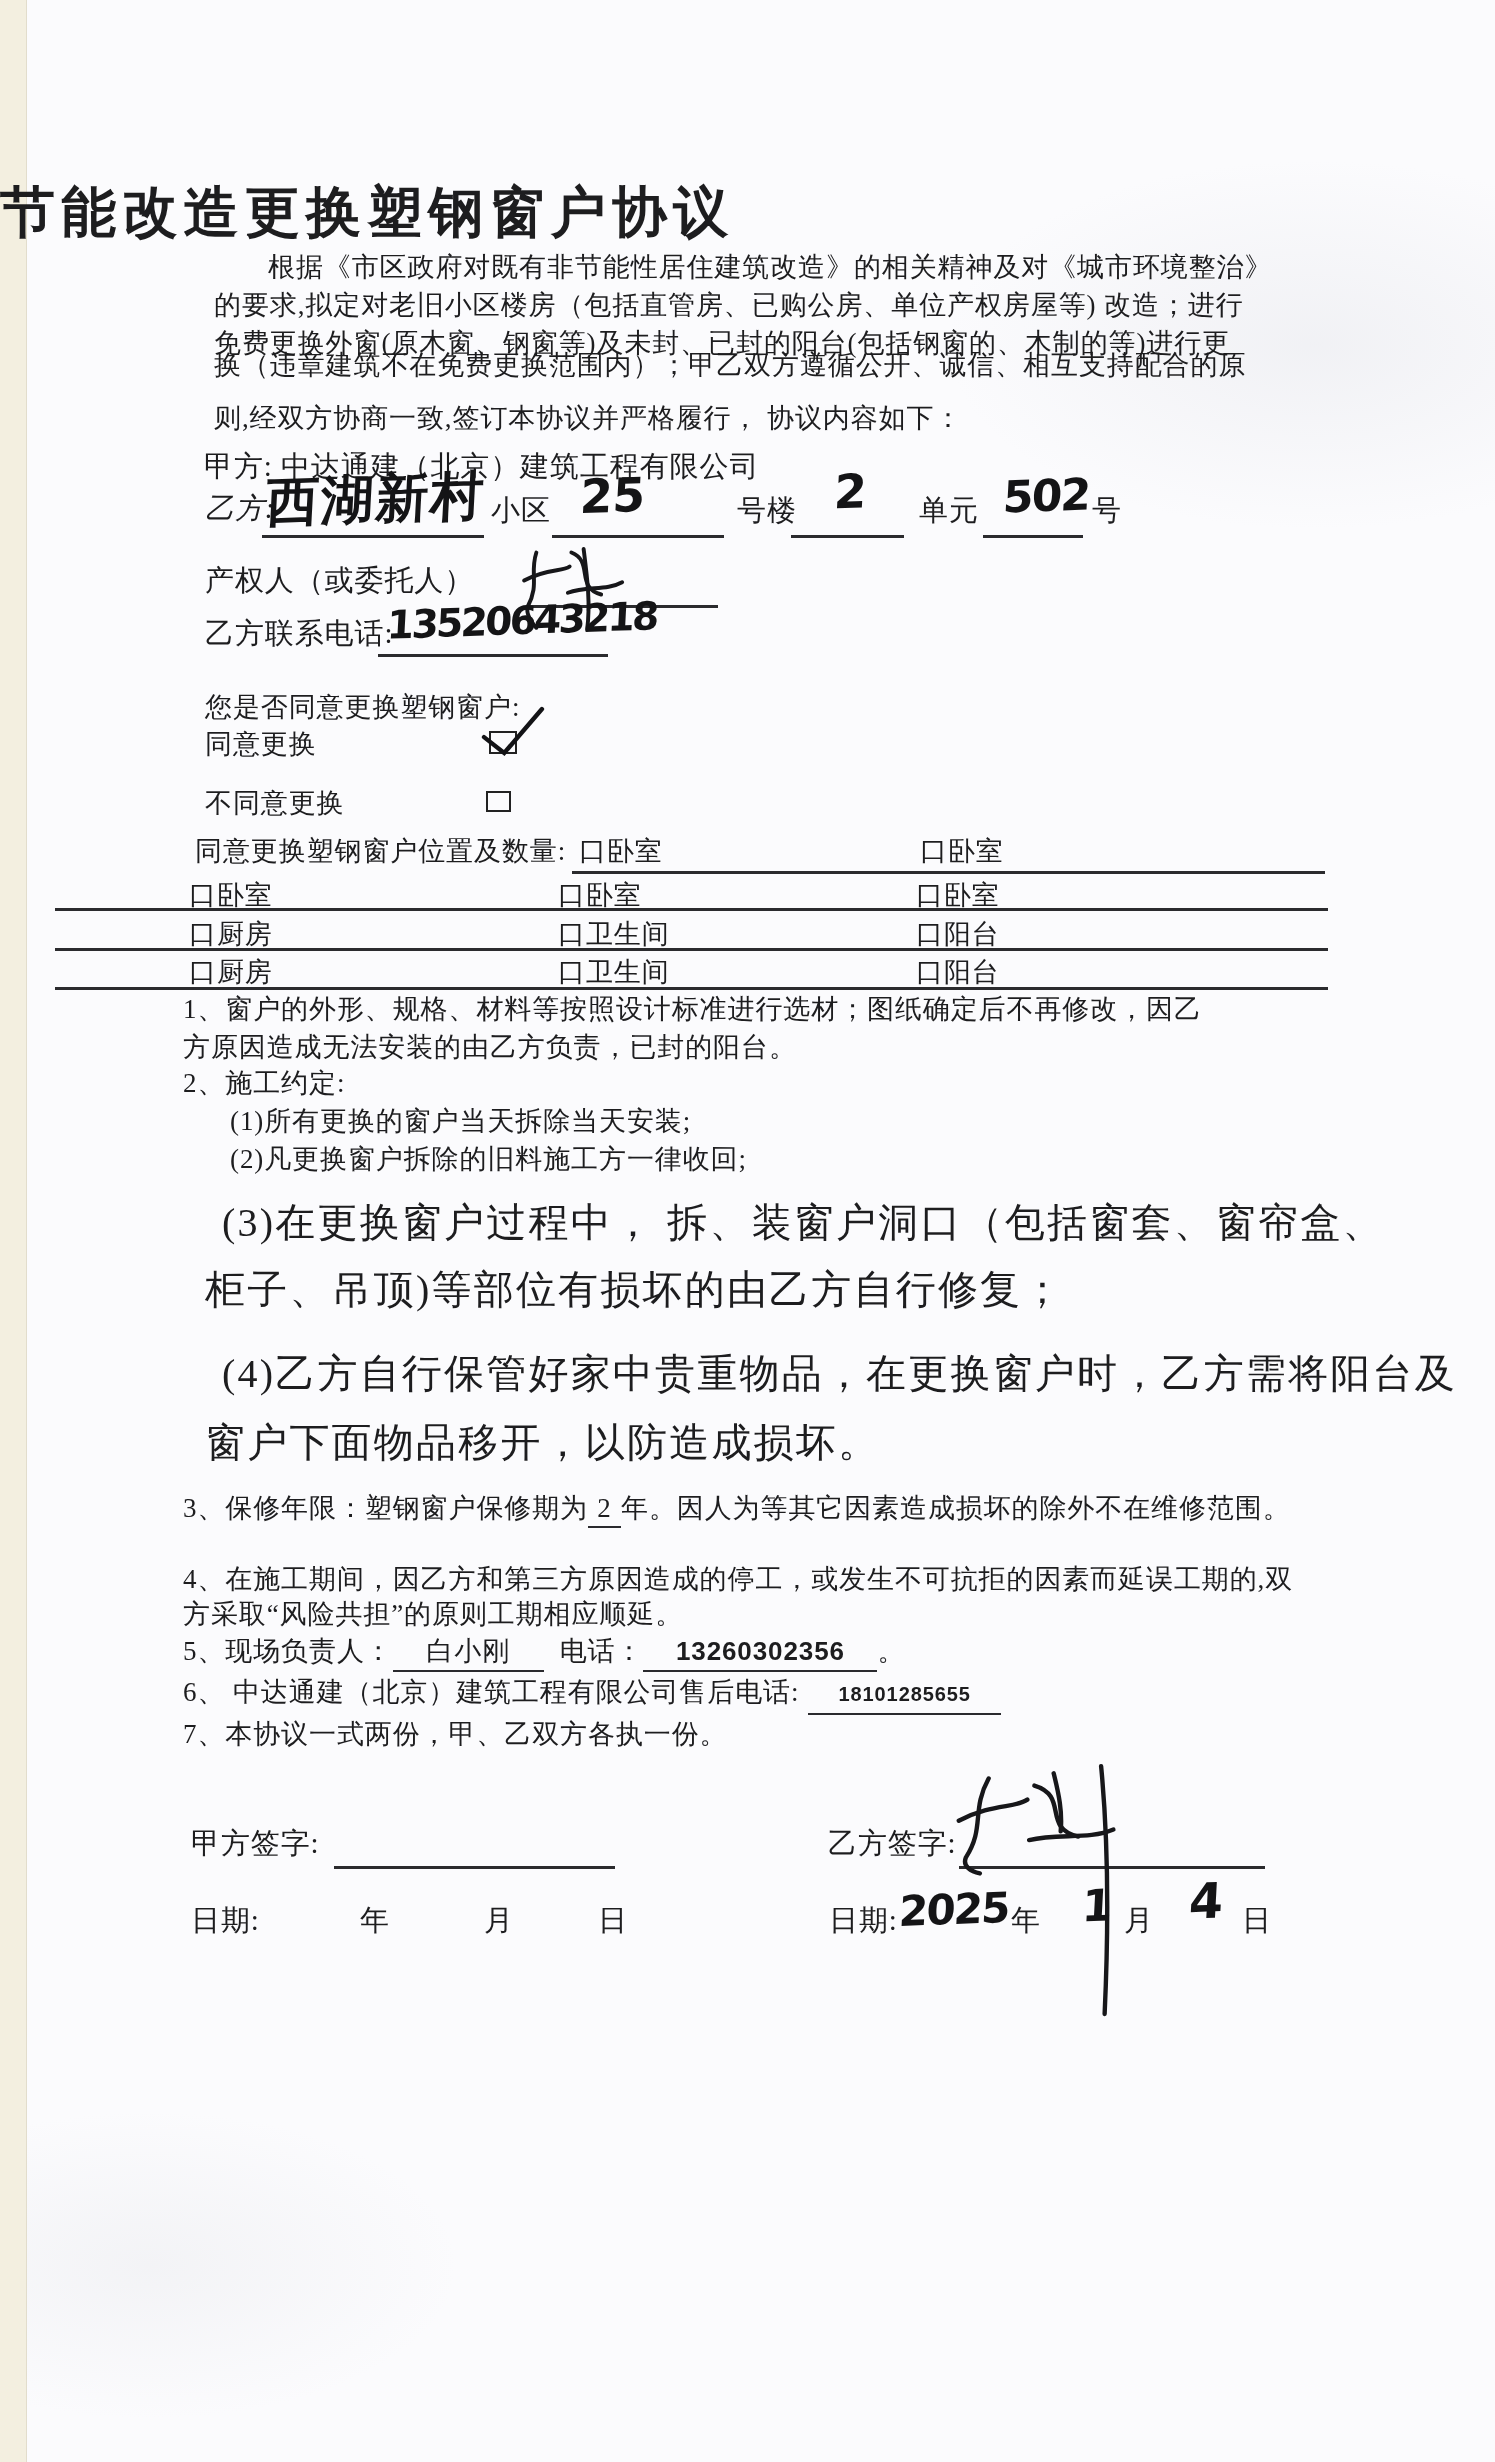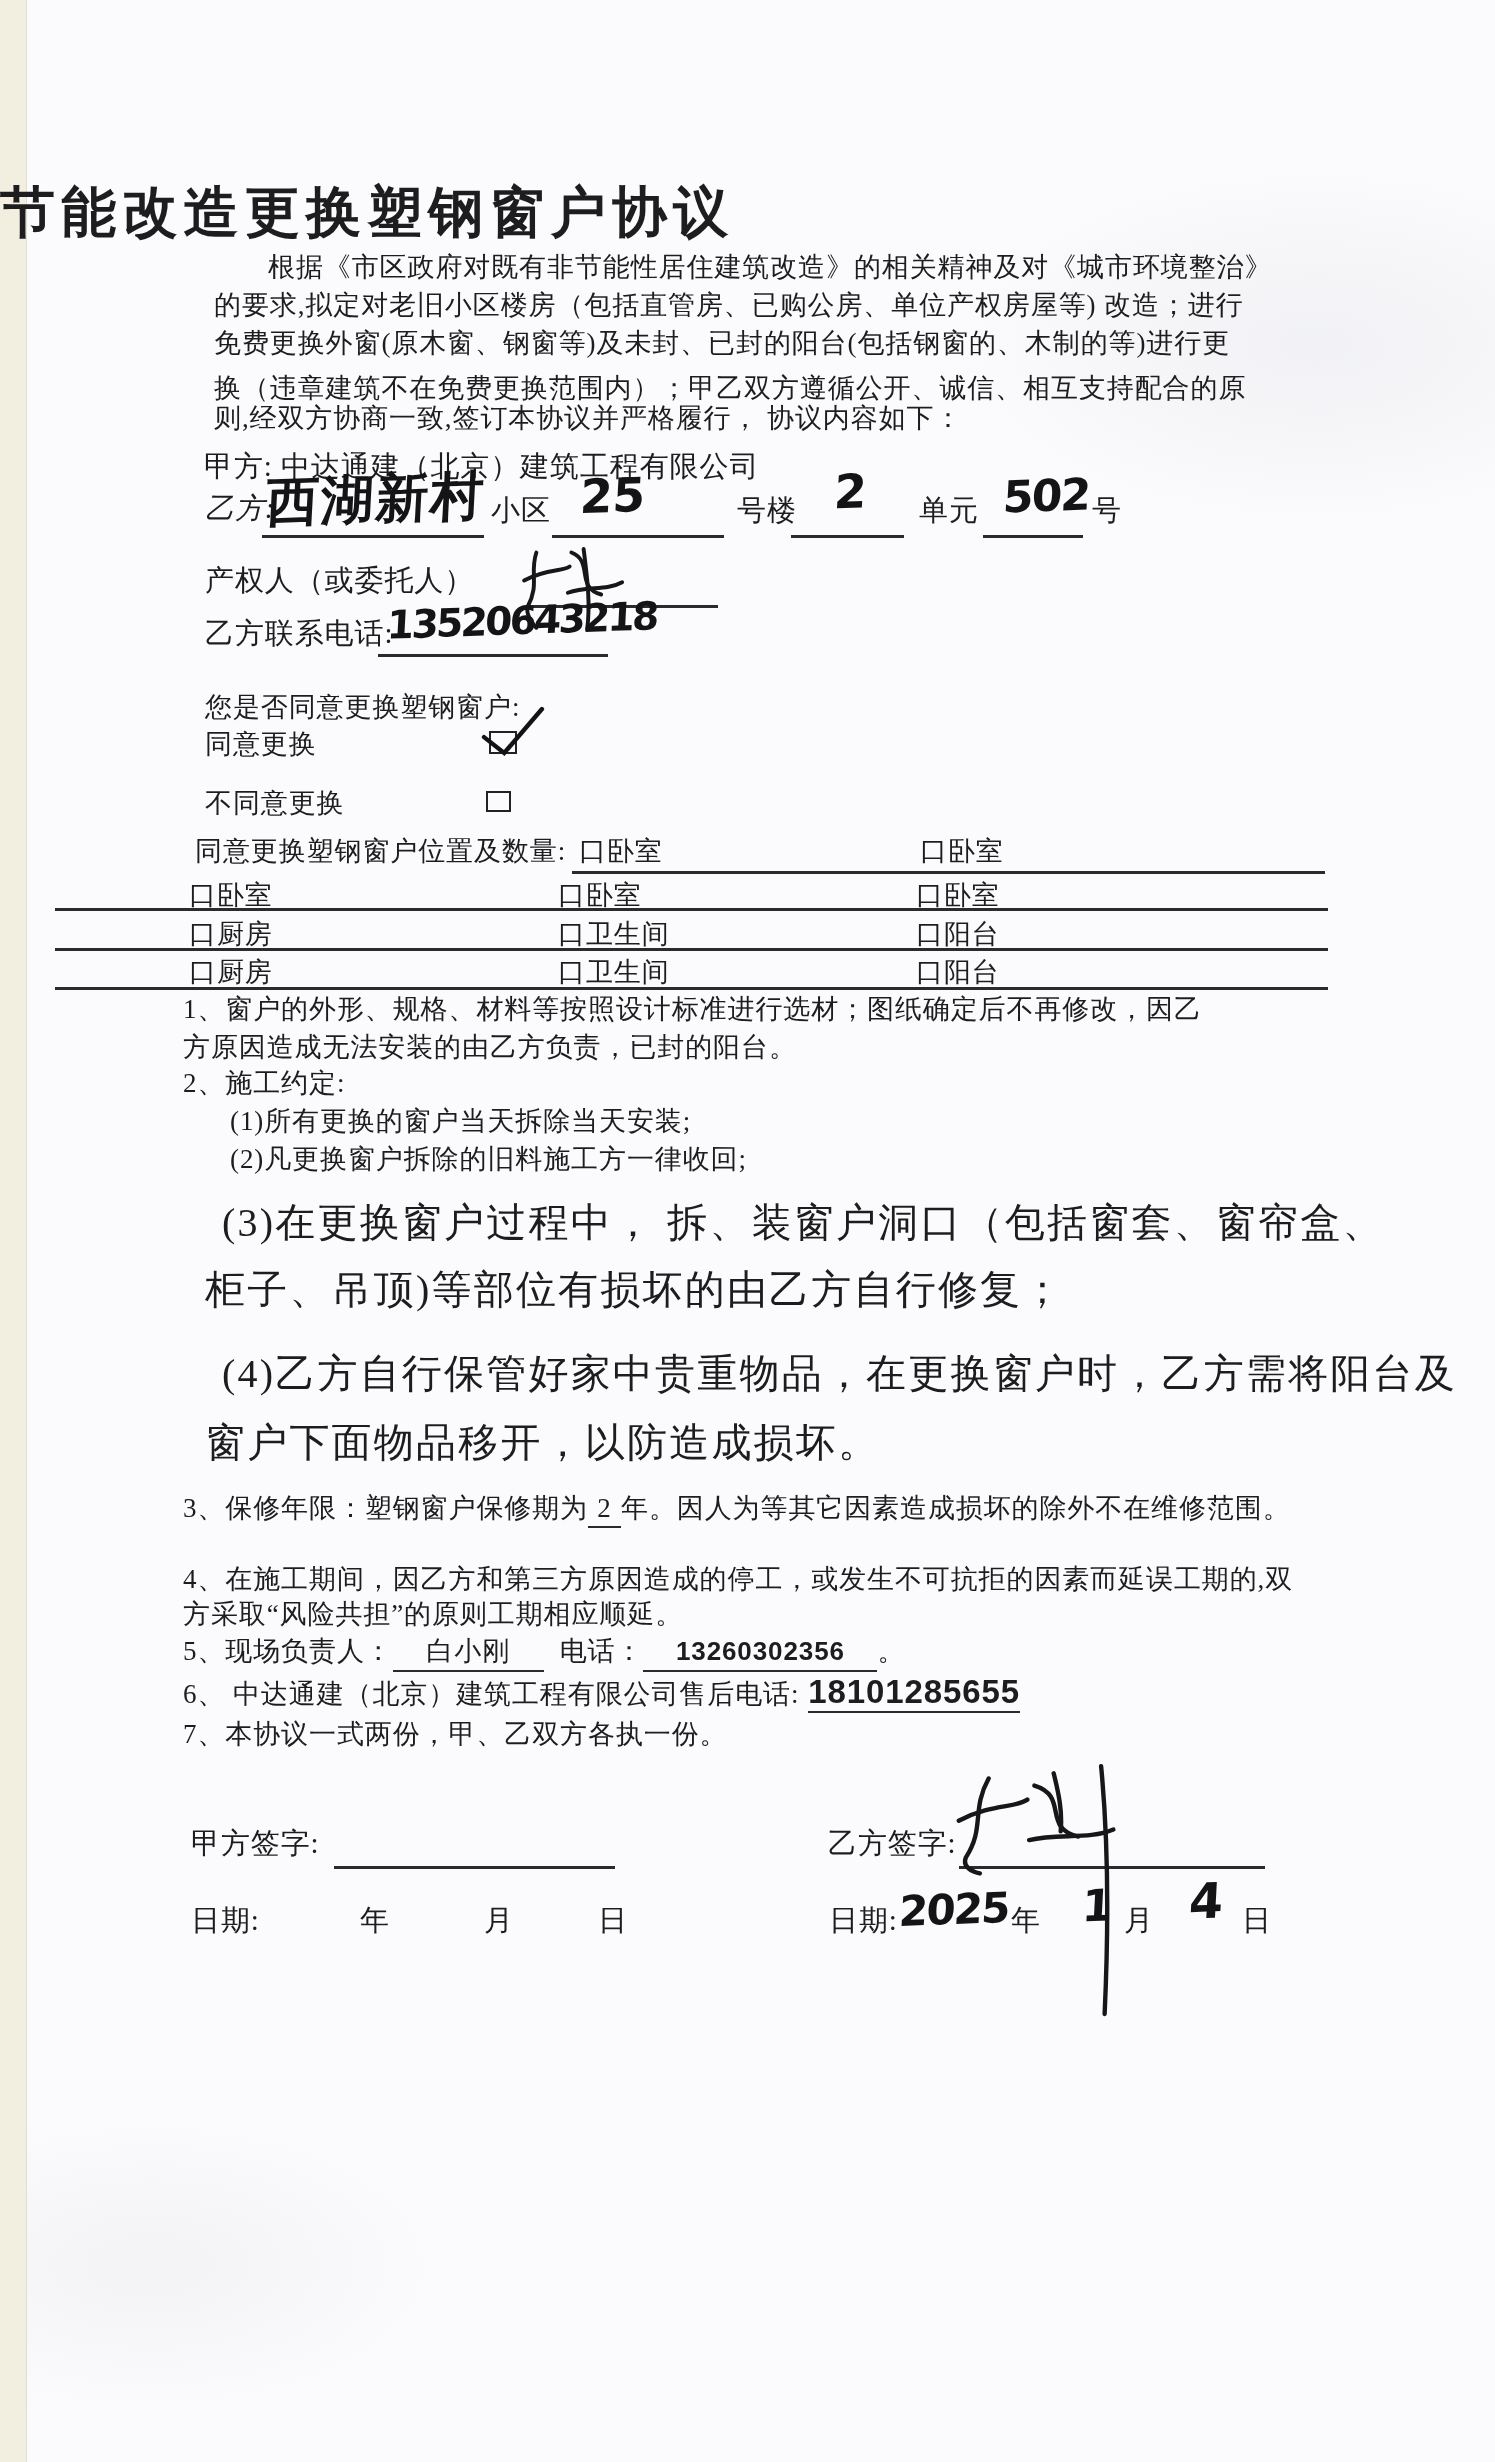--- a/index.html
+++ b/index.html
@@ -36,7 +36,7 @@
   <div class="abs t" style="top:286px;left:214px;">的要求,拟定对老旧小区楼房（包括直管房、已购公房、单位产权房屋等) 改造；进行</div>
   <div class="abs t" style="top:248px;left:268px;">根据《市区政府对既有非节能性居住建筑改造》的相关精神及对《城市环境整治》</div>
   <div class="abs t" style="top:324px;left:214px;">免费更换外窗(原木窗、钢窗等)及未封、已封的阳台(包括钢窗的、木制的等)进行更</div>
-  <div class="abs t" style="top:369px;left:214px;text-align:right;">换（违章建筑不在免费更换范围内）；甲乙双方遵循公开、诚信、相互支持配合的原</div>
+  <div class="abs t" style="top:346px;left:214px;text-align:right;">换（违章建筑不在免费更换范围内）；甲乙双方遵循公开、诚信、相互支持配合的原</div>
   <div class="abs t" style="top:399px;left:214px;text-align:right;">则,经双方协商一致,签订本协议并严格履行， 协议内容如下：</div>
 
   <div class="abs t34" style="top:447px;left:204px;">甲方: 中达通建（北京）建筑工程有限公司</div>

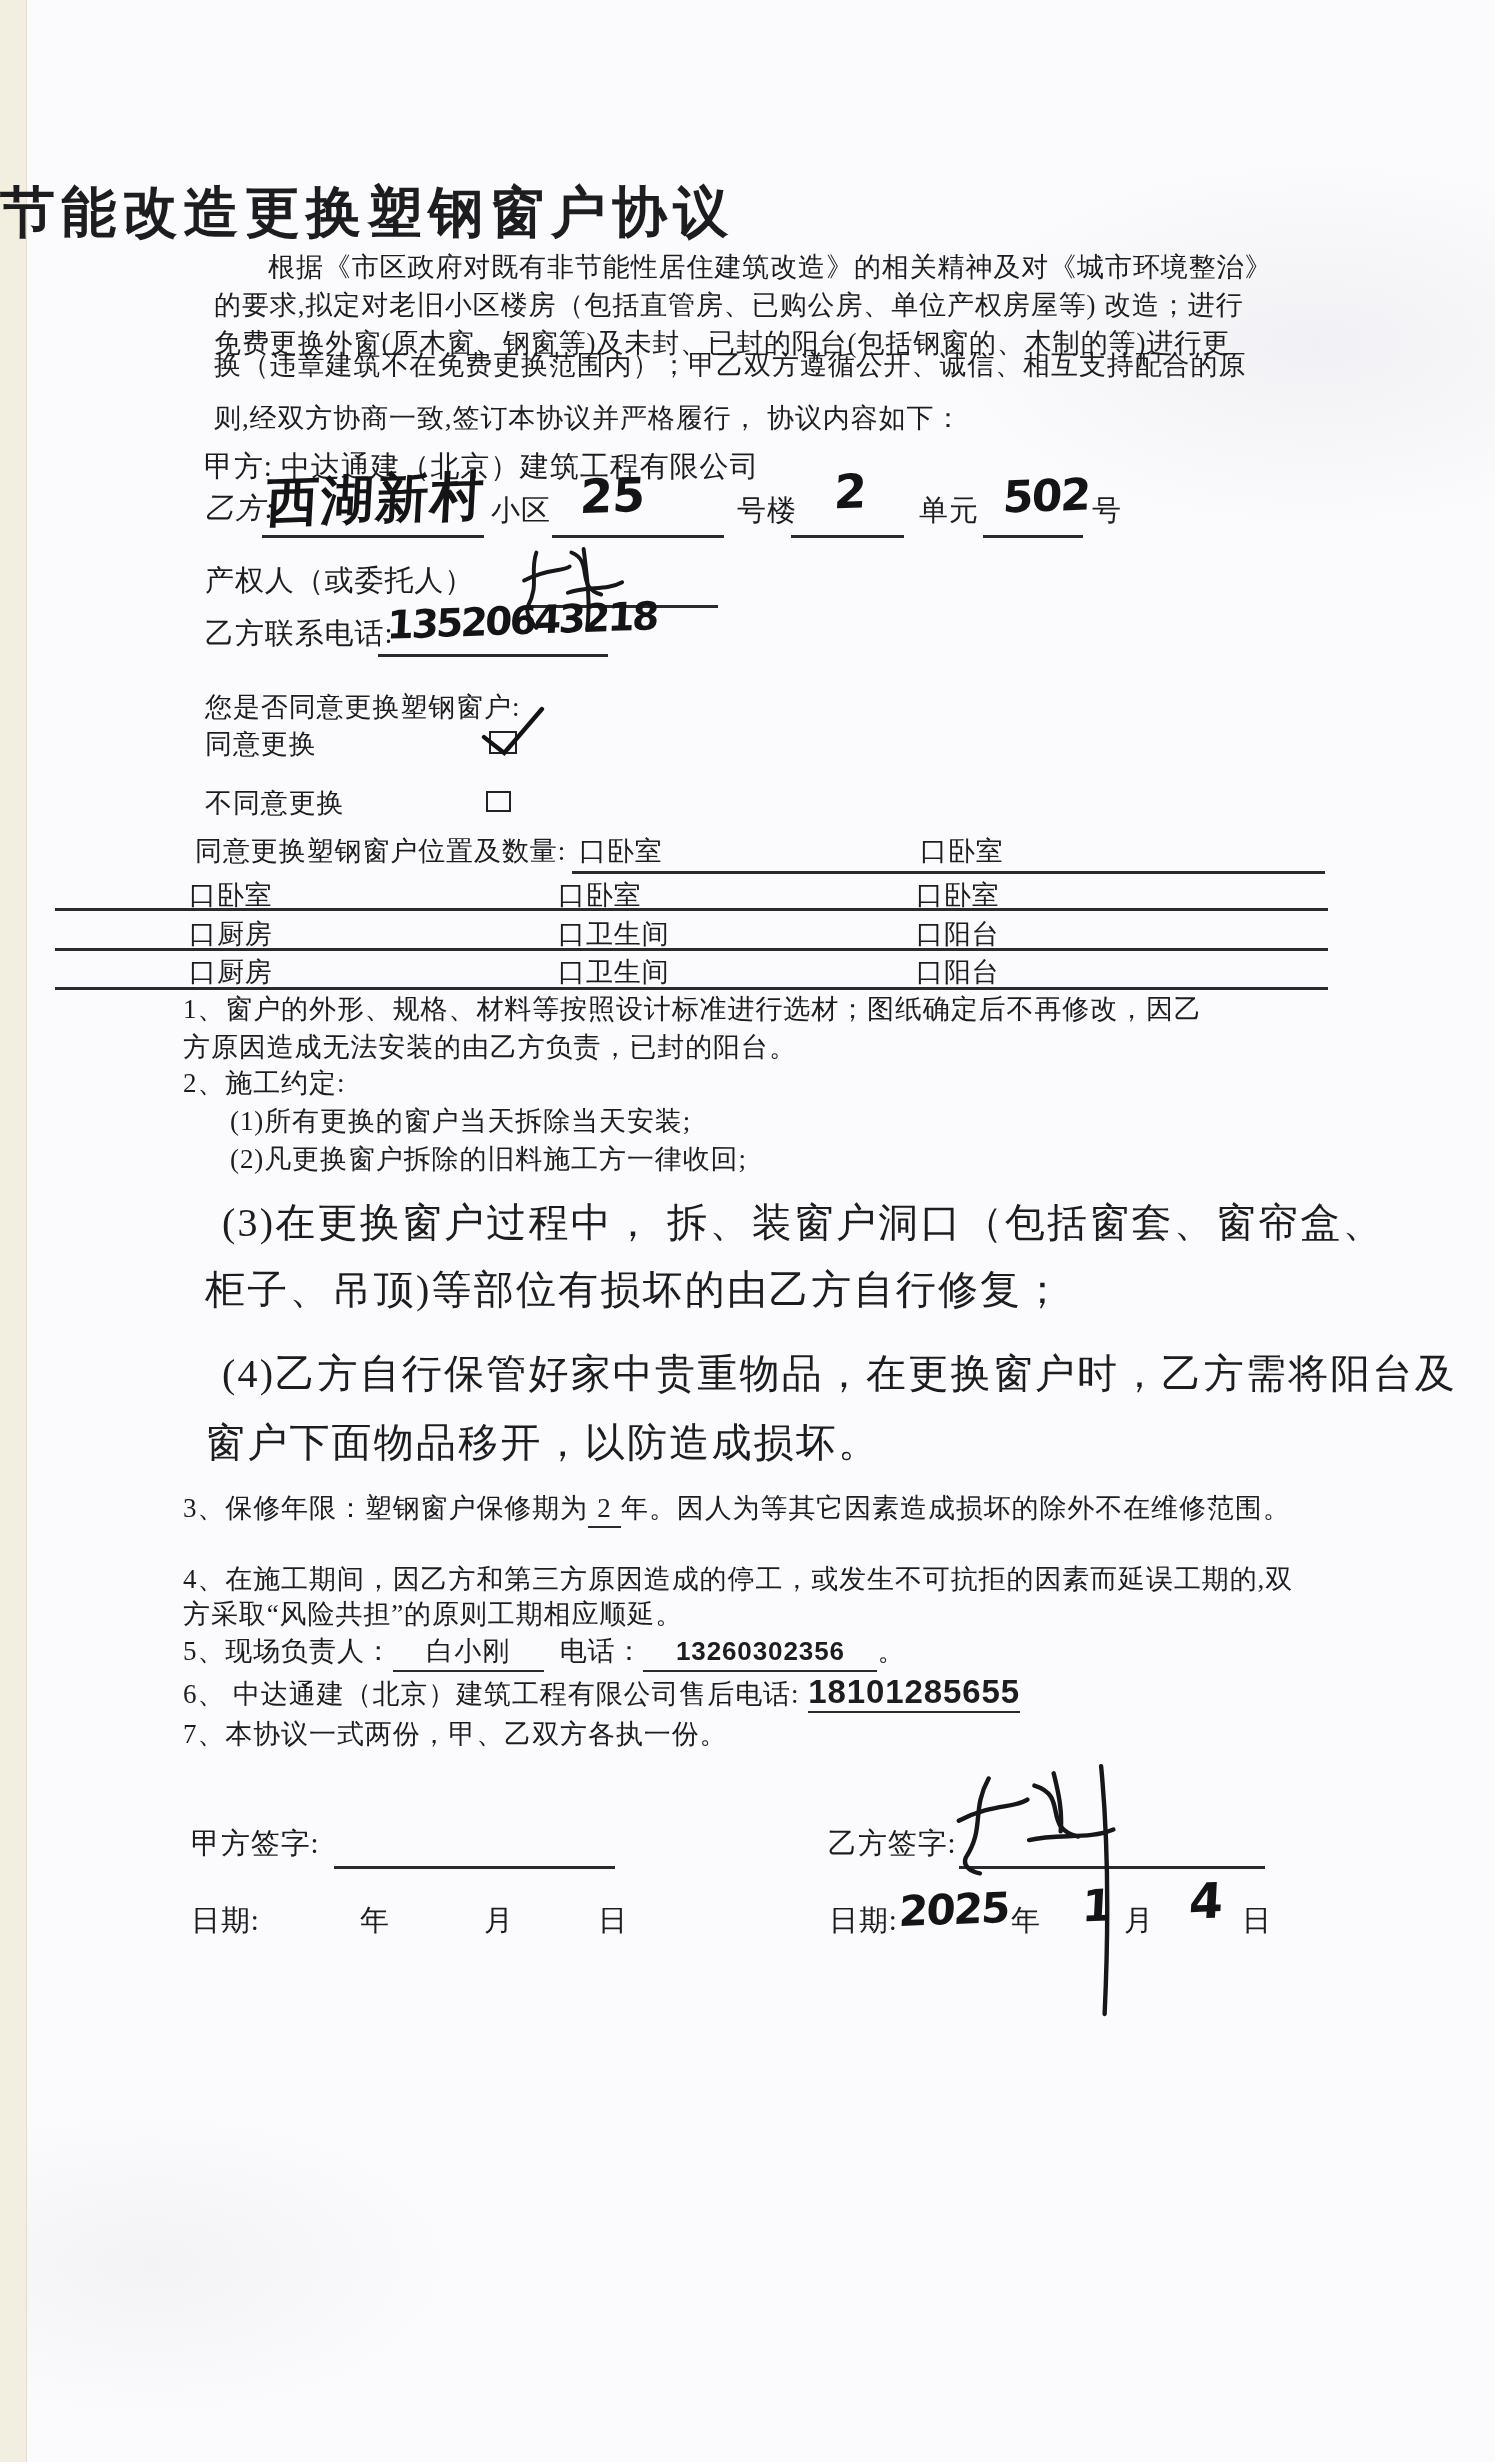--- a/index.html
+++ b/index.html
@@ -122,7 +122,7 @@
   </div>
 
   <div class="abs t" style="top:1673px;left:183px;">
-    <span>6、 中达通建（北京）建筑工程有限公司售后电话:</span><span class="ul mono-num" style="min-width:193px;font-size:33px;margin-left:8.8px;">18101285655</span>
+    <span>6、 中达通建（北京）建筑工程有限公司售后电话:</span><span class="ul mono-num" style="min-width:193px;font-size:20px;margin-left:8.8px;">18101285655</span>
   </div>
 
   <div class="abs t" style="top:1715px;left:183px;">7、本协议一式两份，甲、乙双方各执一份。</div>

